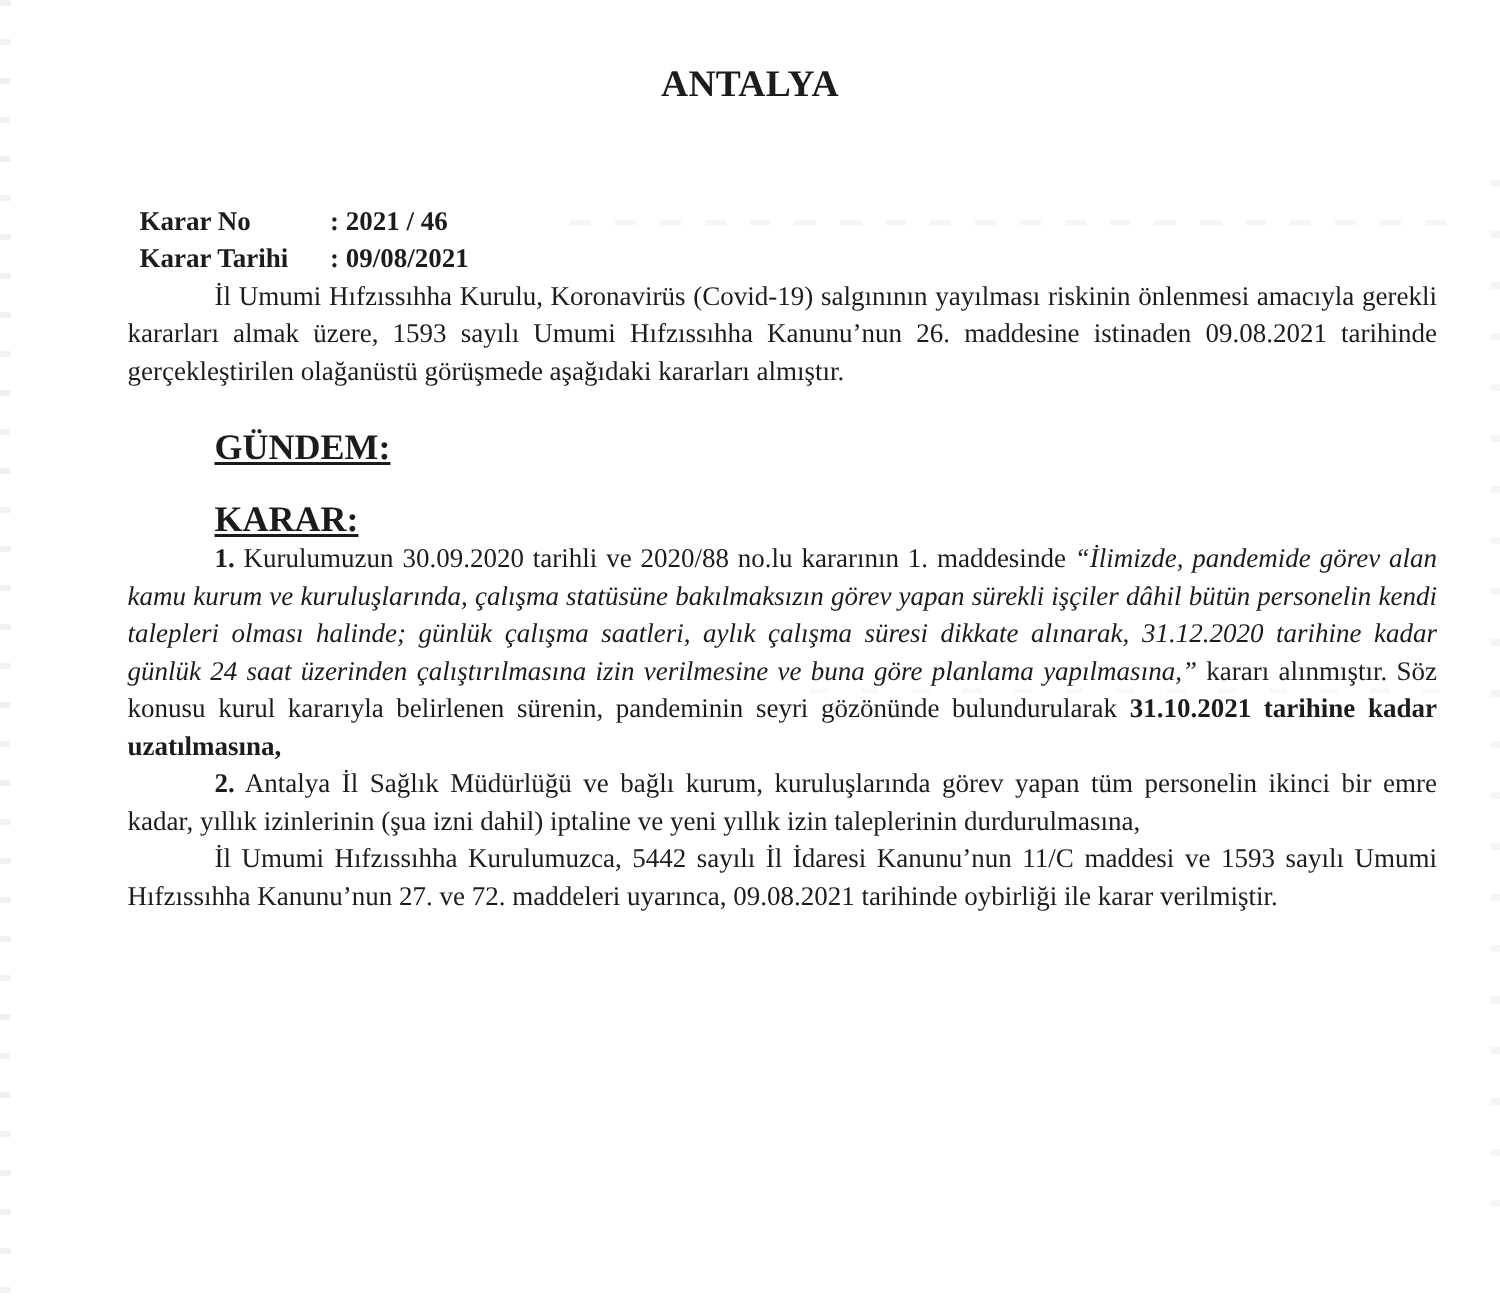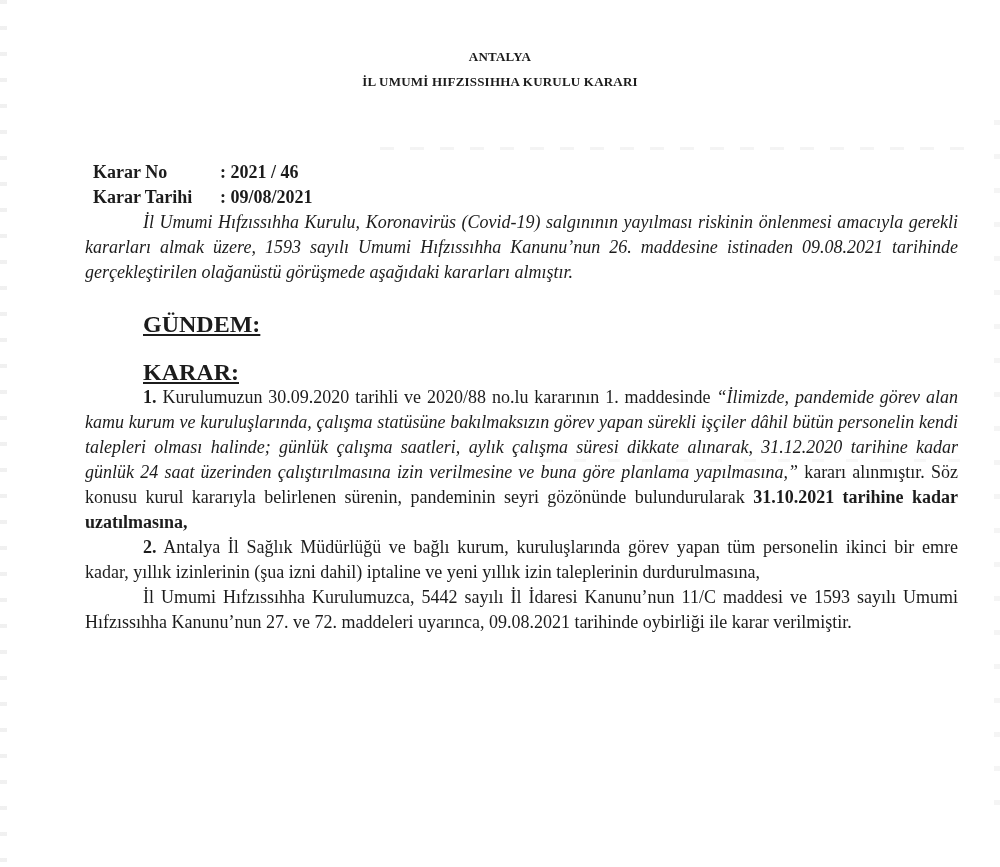--- a/index.html
+++ b/index.html
@@ -62,7 +62,7 @@
     padding-top: 44px;
     text-align: center;
     font-weight: bold;
-    font-size: 13px;
+    font-size: 25px;
     line-height: 25px;
     letter-spacing: .2px;
   }

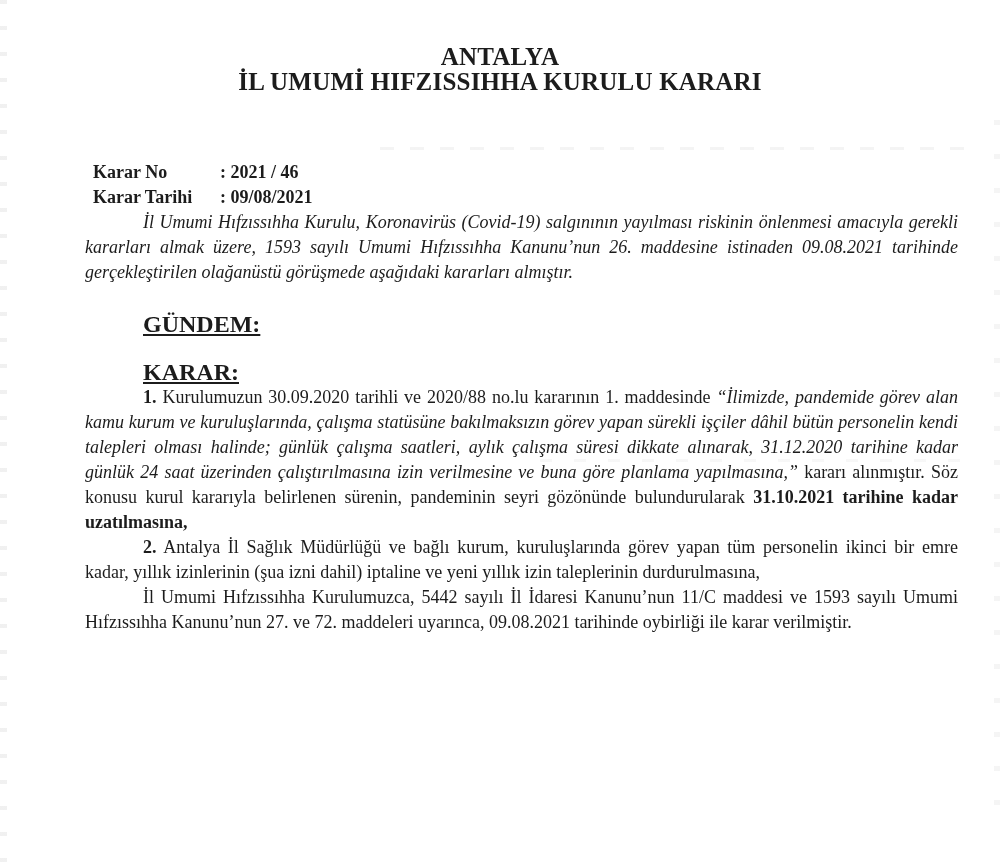--- a/index.html
+++ b/index.html
@@ -112,7 +112,6 @@
 
   <div class="title-block">
     <div>ANTALYA</div>
-    <div>İL UMUMİ HIFZISSIHHA KURULU KARARI</div>
   </div>
 
   <div class="content">

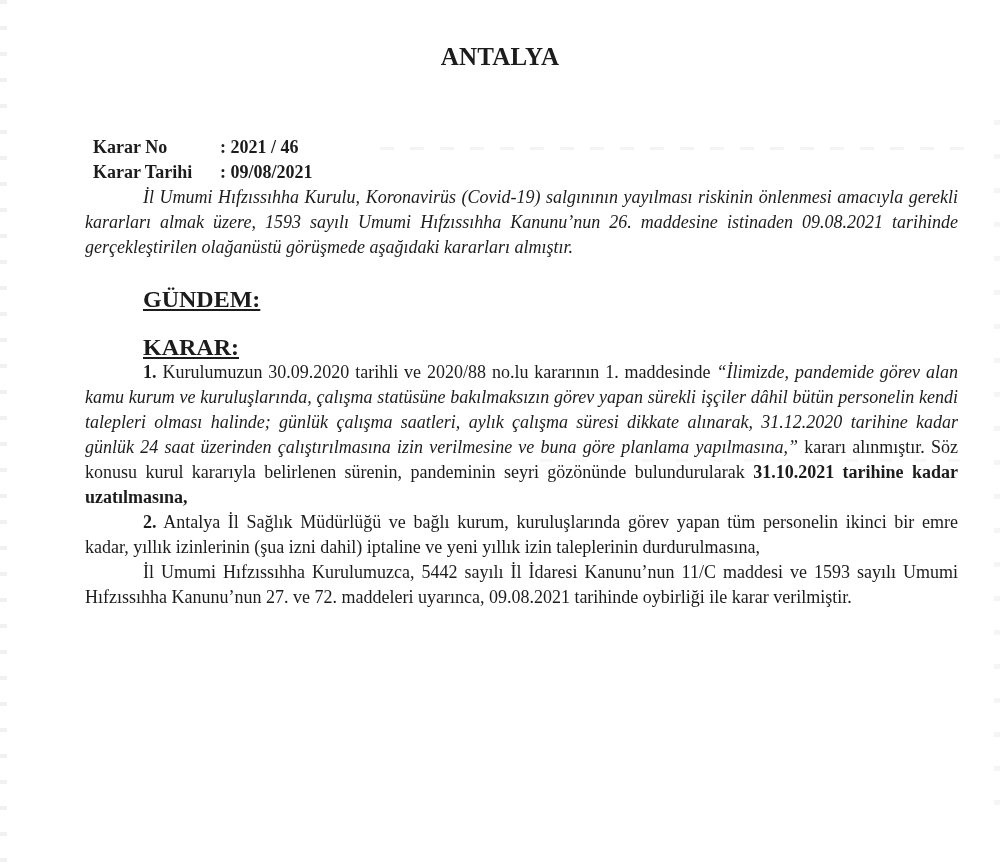--- a/index.html
+++ b/index.html
@@ -87,7 +87,7 @@
     text-align: justify;
   }
   .indent { text-indent: 58px; }
-  .intro { margin-top: 50px; font-style: italic; }
+  .intro { margin-top: 50px; }
   .section-heading {
     margin: 27px 0 0 58px;
     font-size: 24px;

